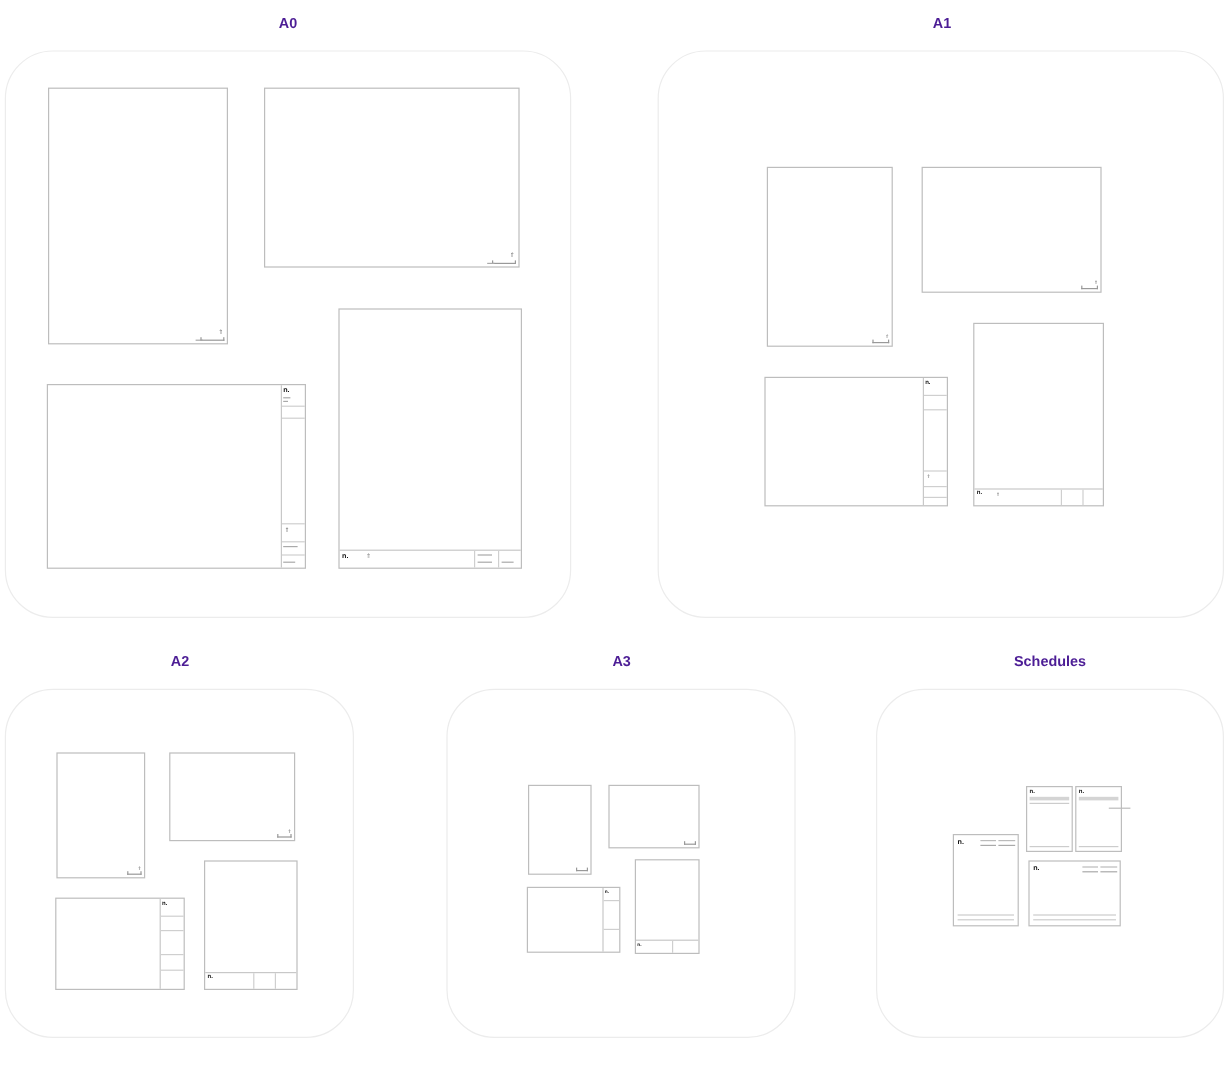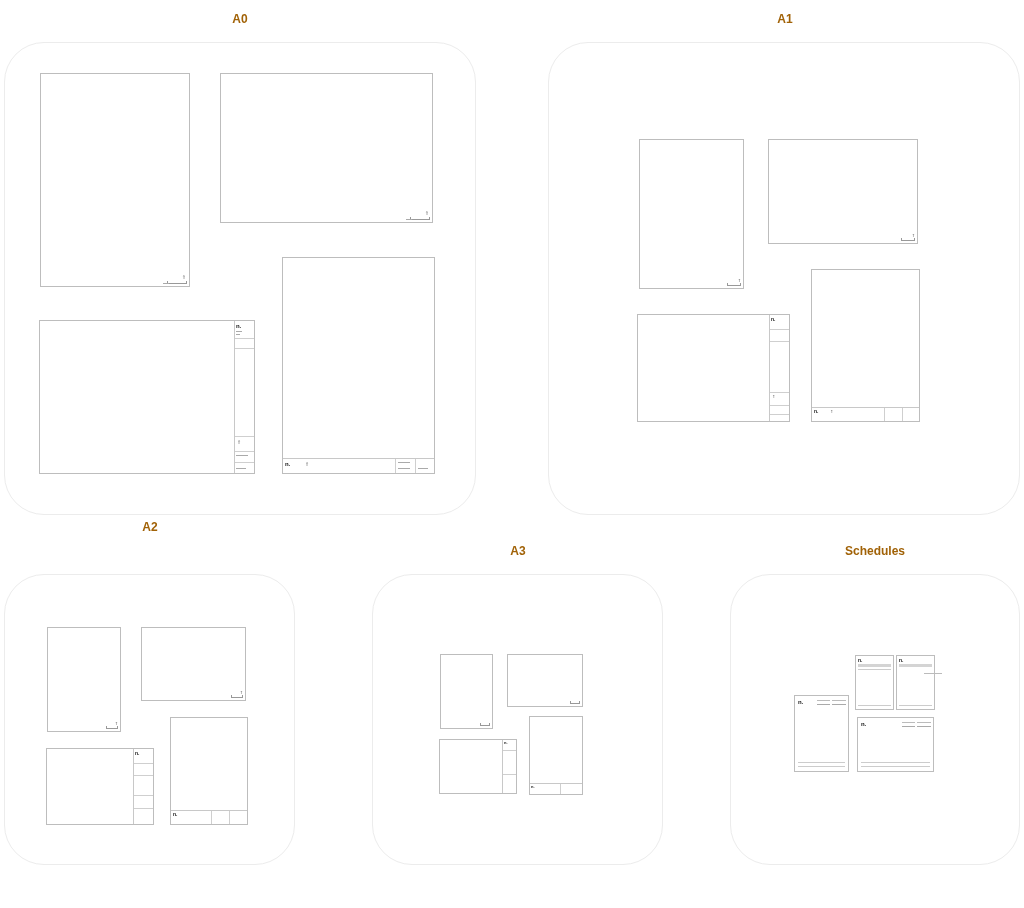--- a/index.html
+++ b/index.html
@@ -4,7 +4,7 @@
 <style>
   html,body{margin:0;padding:0;background:#fff;}
   body{width:1024px;height:908px;position:relative;overflow:hidden;font-family:"Liberation Sans",sans-serif;}
-  .title{position:absolute;font-weight:bold;font-size:12px;color:#a16207;text-align:center;}
+  .title{position:absolute;font-weight:bold;font-size:12px;color:#4c1d95;text-align:center;}
   .panel{position:absolute;border:1px solid #ececec;border-radius:40px;background:#fff;box-sizing:border-box;}
   .sheet{position:absolute;border:1px solid #bdbdbd;background:#fff;box-sizing:border-box;}
   .tb-side{position:absolute;top:0;right:0;bottom:0;border-left:1px solid #c8c8c8;}

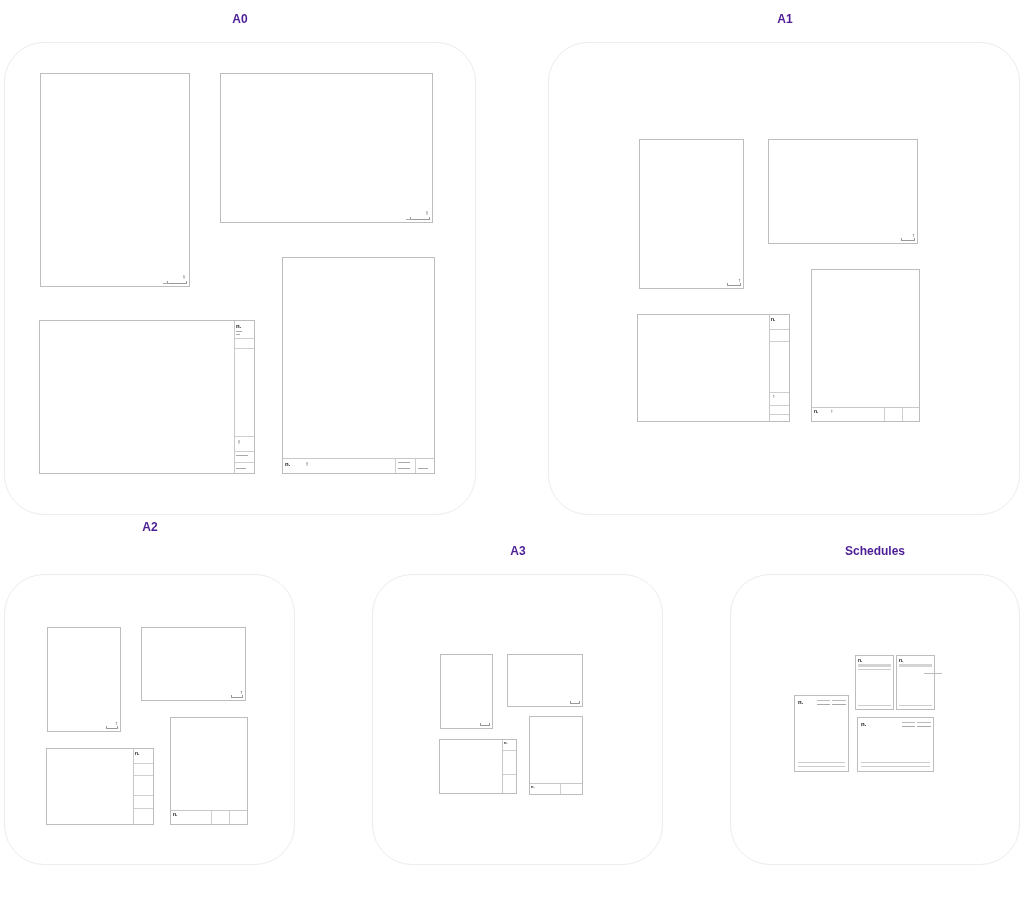--- a/index.html
+++ b/index.html
@@ -22,7 +22,7 @@
 
 <div class="title" style="left:200px;top:12px;width:80px;">A0</div>
 <div class="title" style="left:745px;top:12px;width:80px;">A1</div>
-<div class="title" style="left:110px;top:520px;width:80px;">A2</div>
+<div class="title" style="left:110px;top:544px;width:80px;">A2</div>
 <div class="title" style="left:478px;top:544px;width:80px;">A3</div>
 <div class="title" style="left:825px;top:544px;width:100px;">Schedules</div>
 

